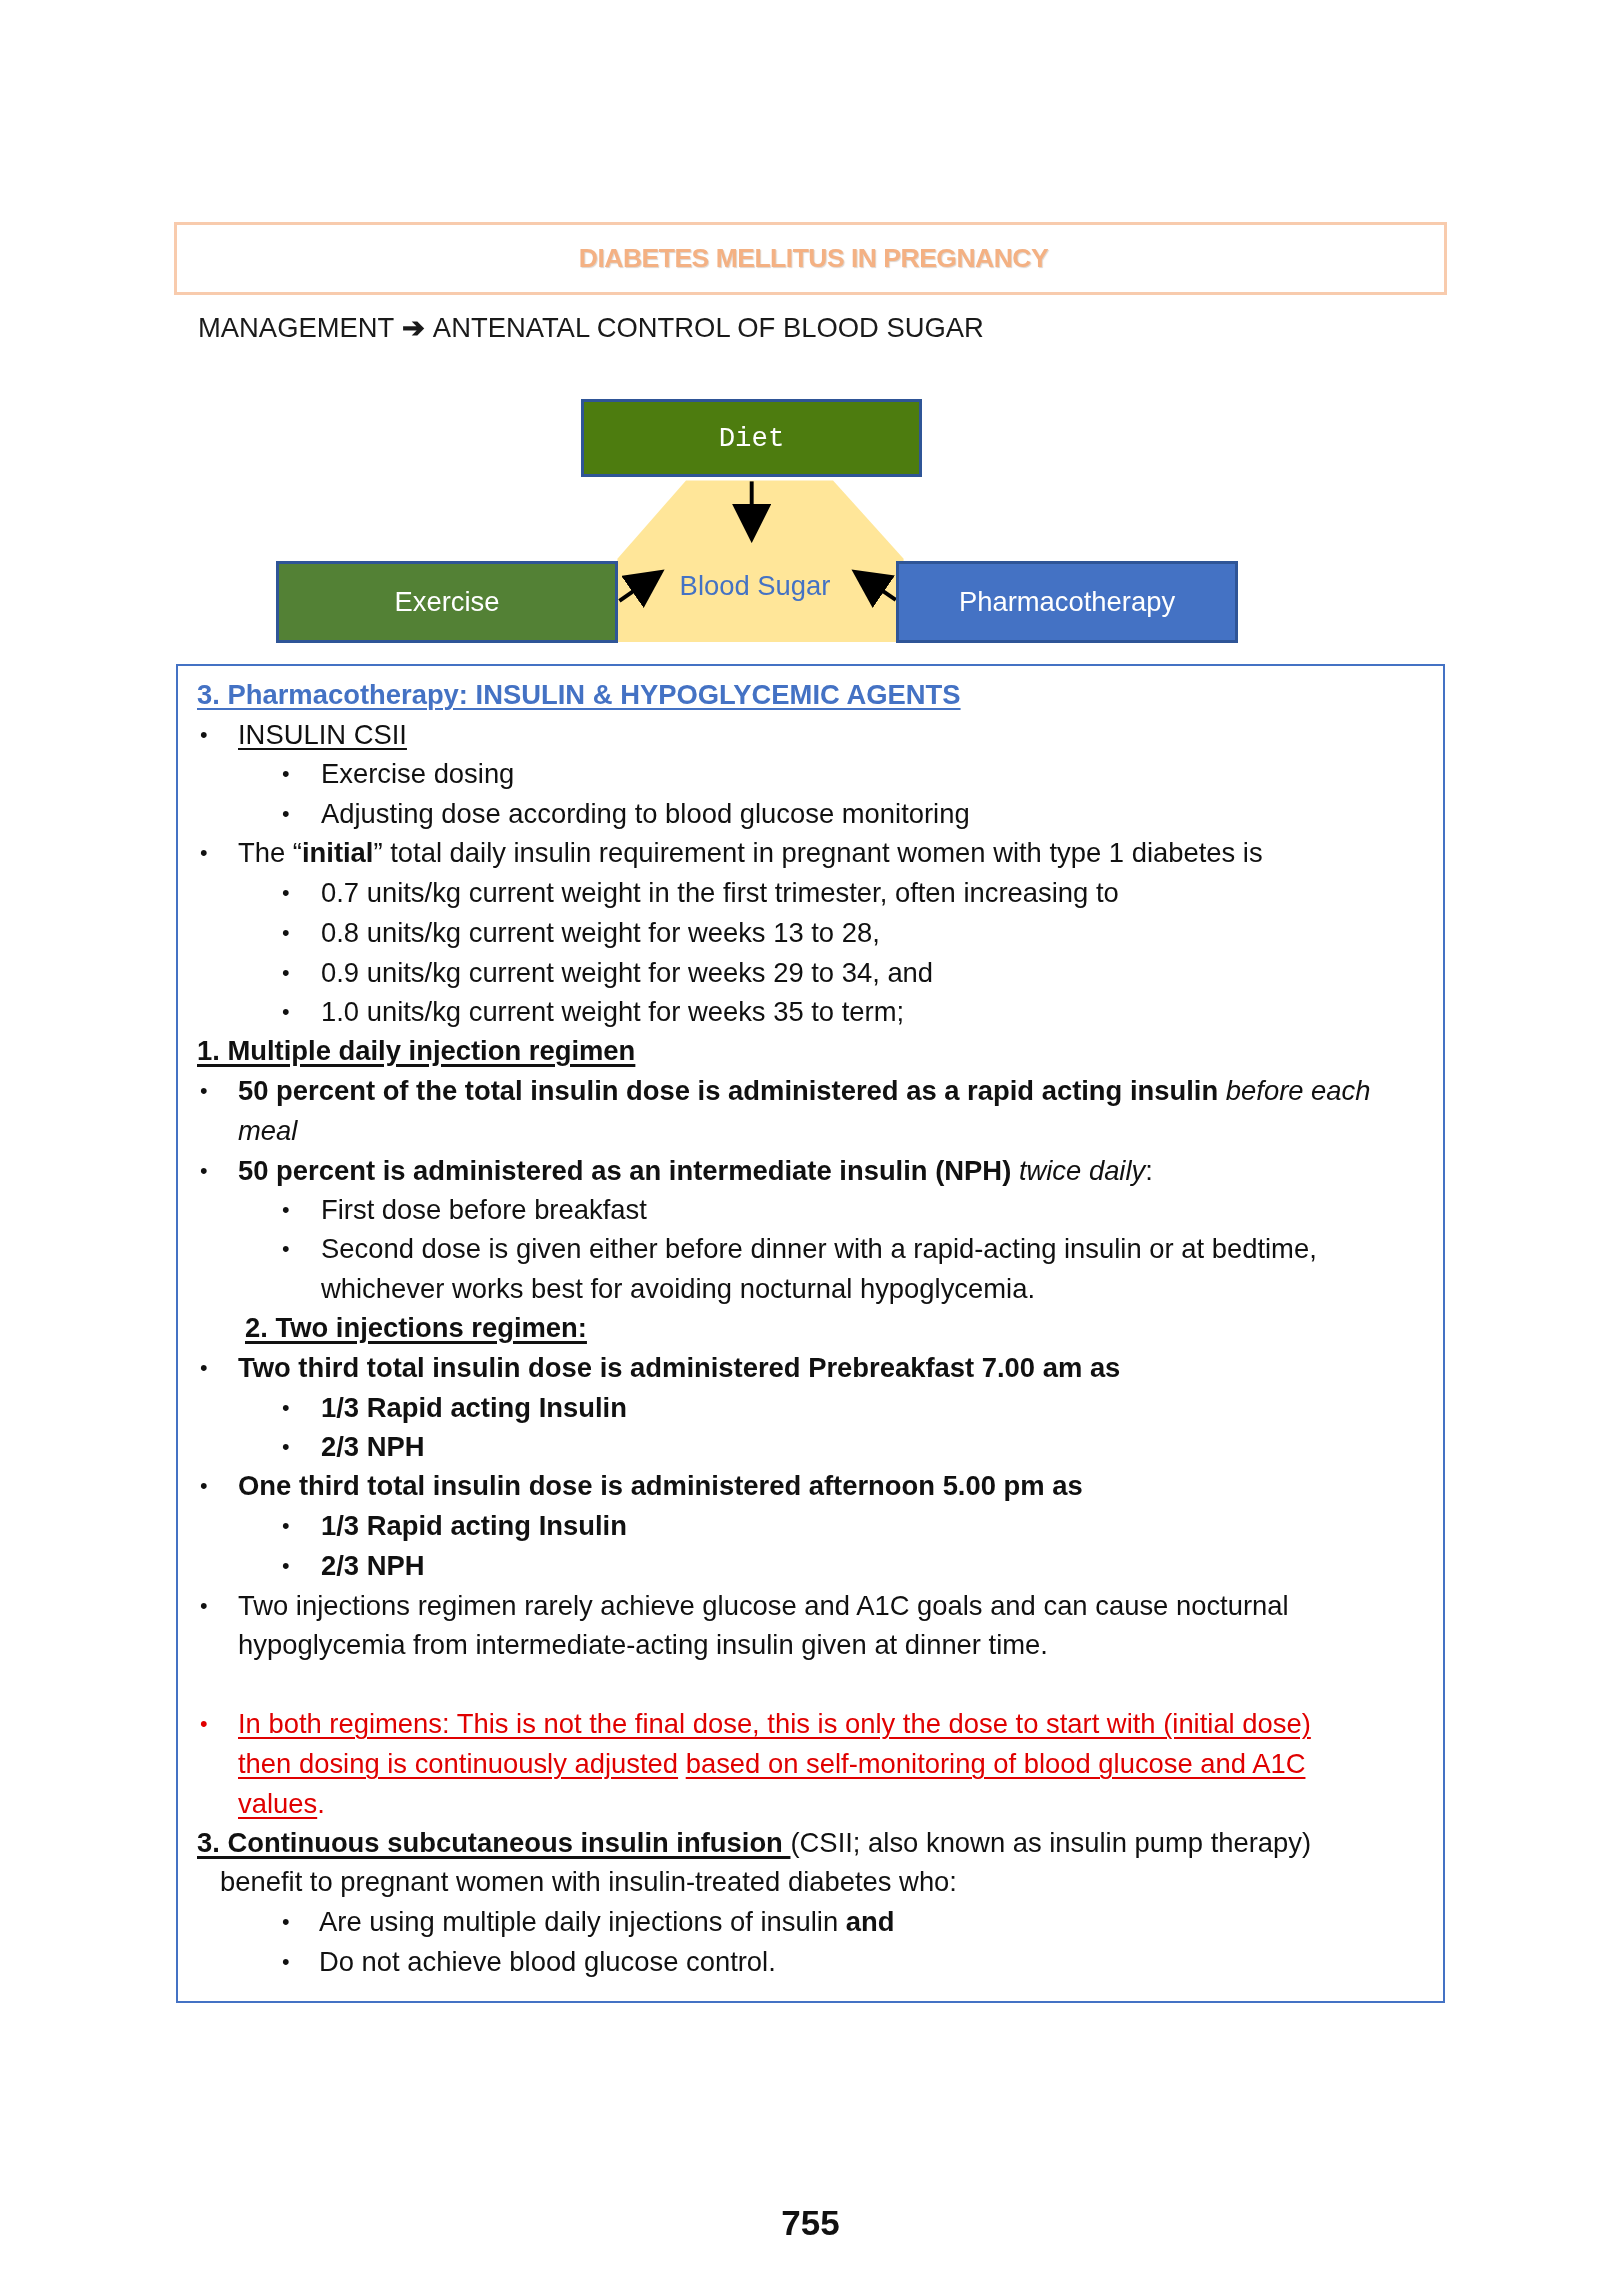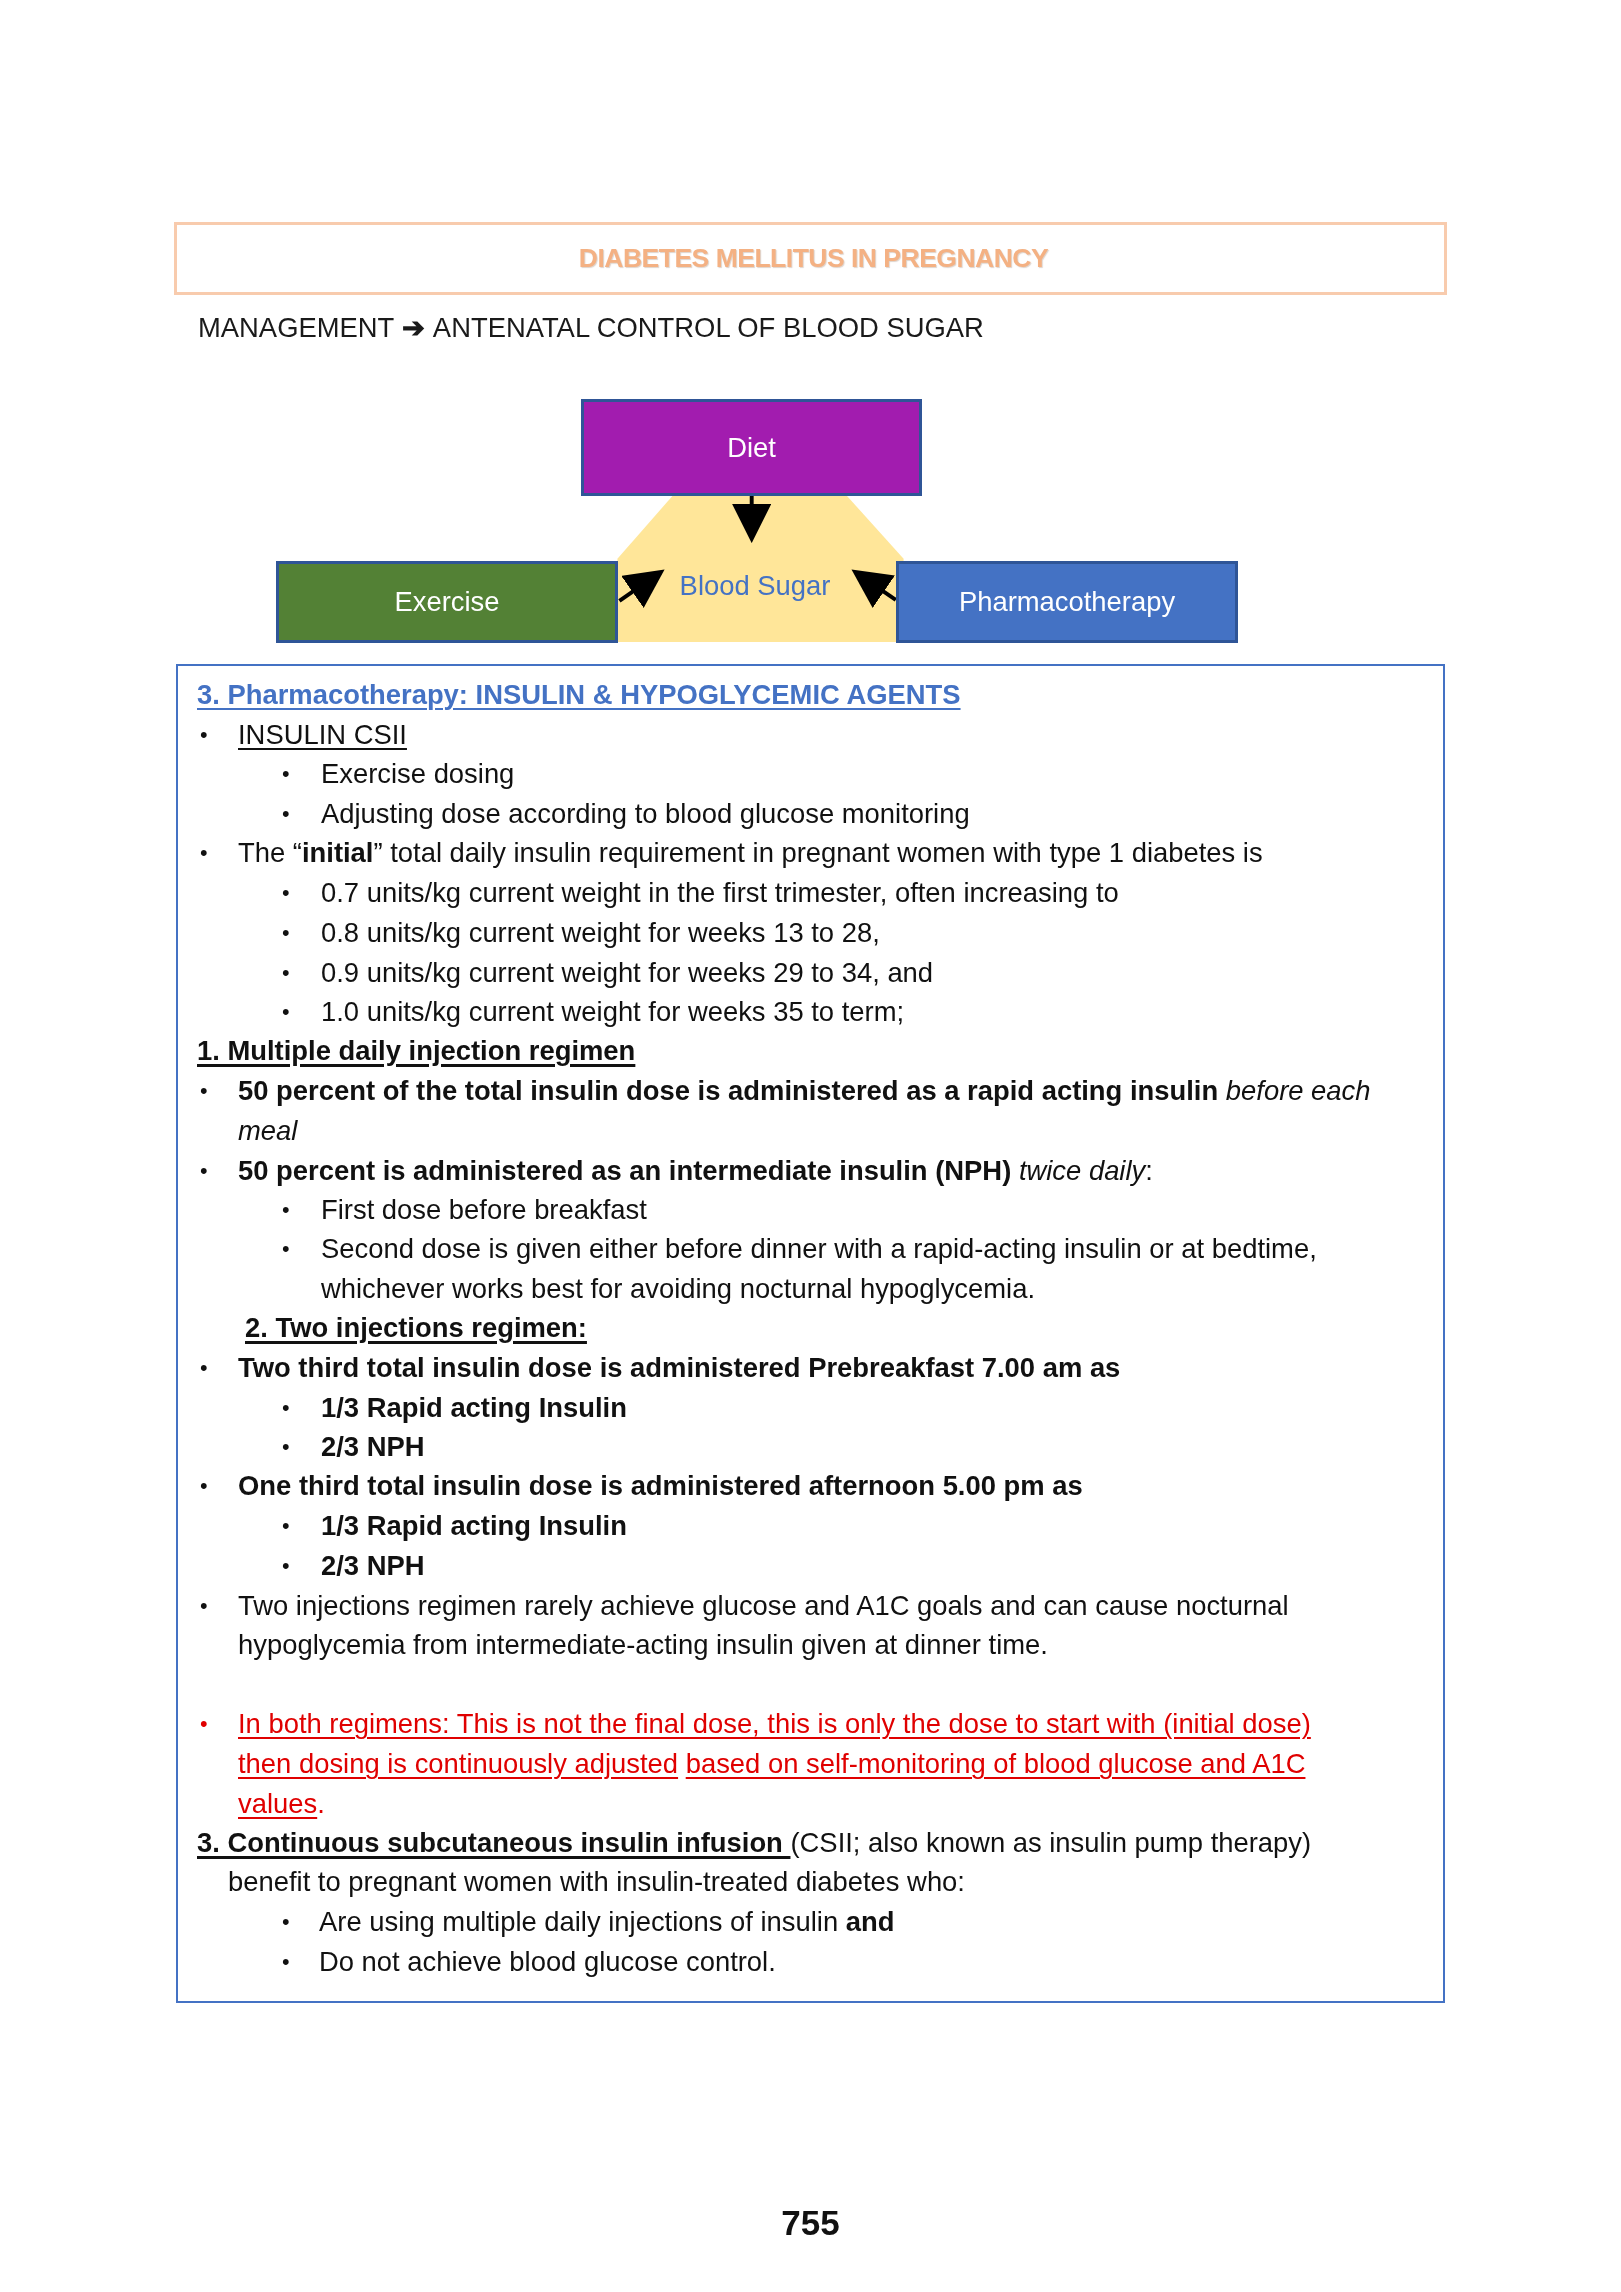--- a/index.html
+++ b/index.html
@@ -22,7 +22,7 @@
   .dbox { position: absolute; border: 3.9px solid #2F5597; box-sizing: border-box;
           display: flex; align-items: center; justify-content: center;
           color: #fff; font-size: 27.4px; pointer-events: auto; }
-  .dbox.diet { left: 581px; top: 399px; width: 341px; height: 97px; background: #a21caf; }
+  .dbox.diet { left: 581px; top: 399px; width: 341px; height: 78px; background: #4d7c0f; font-family: Liberation Mono, monospace; }
   .dbox.exercise { left: 276px; top: 561px; width: 342px; height: 82px; background: #538135; }
   .dbox.pharma { left: 896px; top: 561px; width: 342px; height: 82px; background: #4472C4; }
   .blood-sugar { position: absolute; left: 647px; top: 570px; width: 216px; text-align: center;

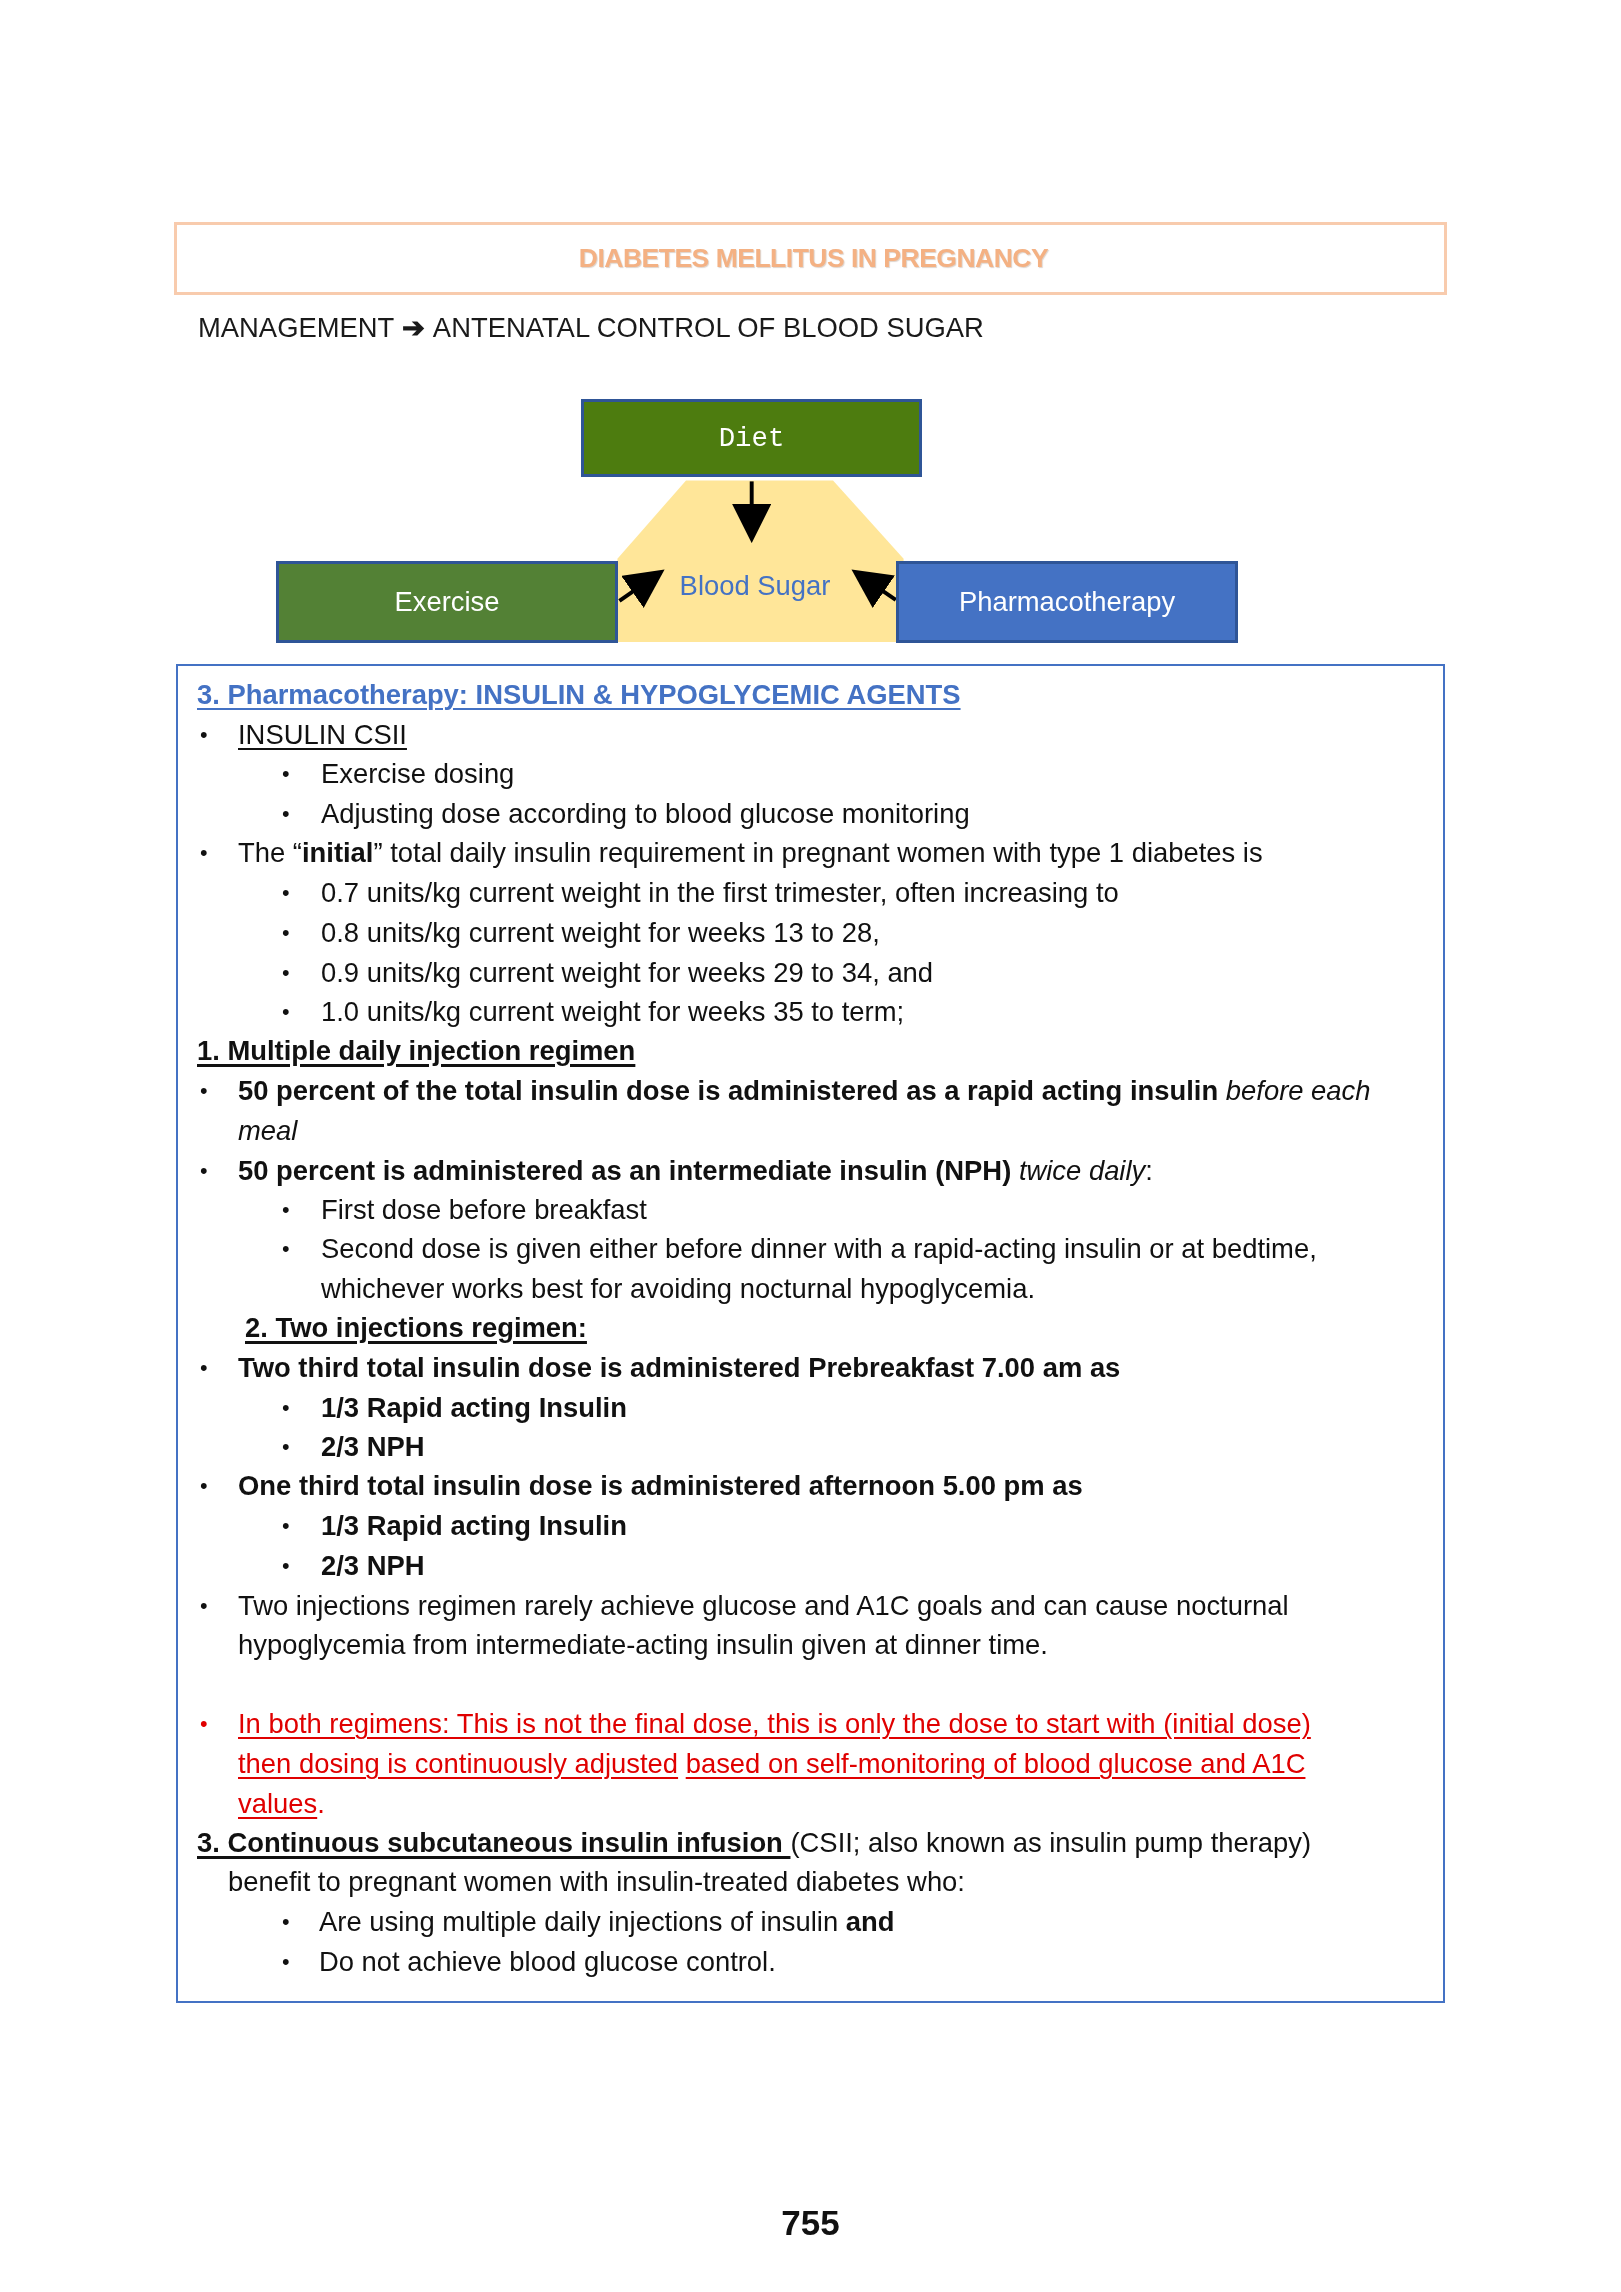--- a/index.html
+++ b/index.html
@@ -178,7 +178,7 @@
   <div class="ln" style="left:197px;top:1823px;">
     <span class="h-black">3. Continuous subcutaneous insulin infusion </span><span>(CSII; also known as insulin pump therapy)</span>
   </div>
-  <div class="ln" style="left:228px;top:1862px;">benefit to pregnant women with insulin-treated diabetes who:</div>
+  <div class="ln" style="left:220px;top:1862px;">benefit to pregnant women with insulin-treated diabetes who:</div>
 
   <span class="bullet" style="left:282px;top:1902px;">•</span>
   <div class="ln" style="left:319px;top:1902px;">

